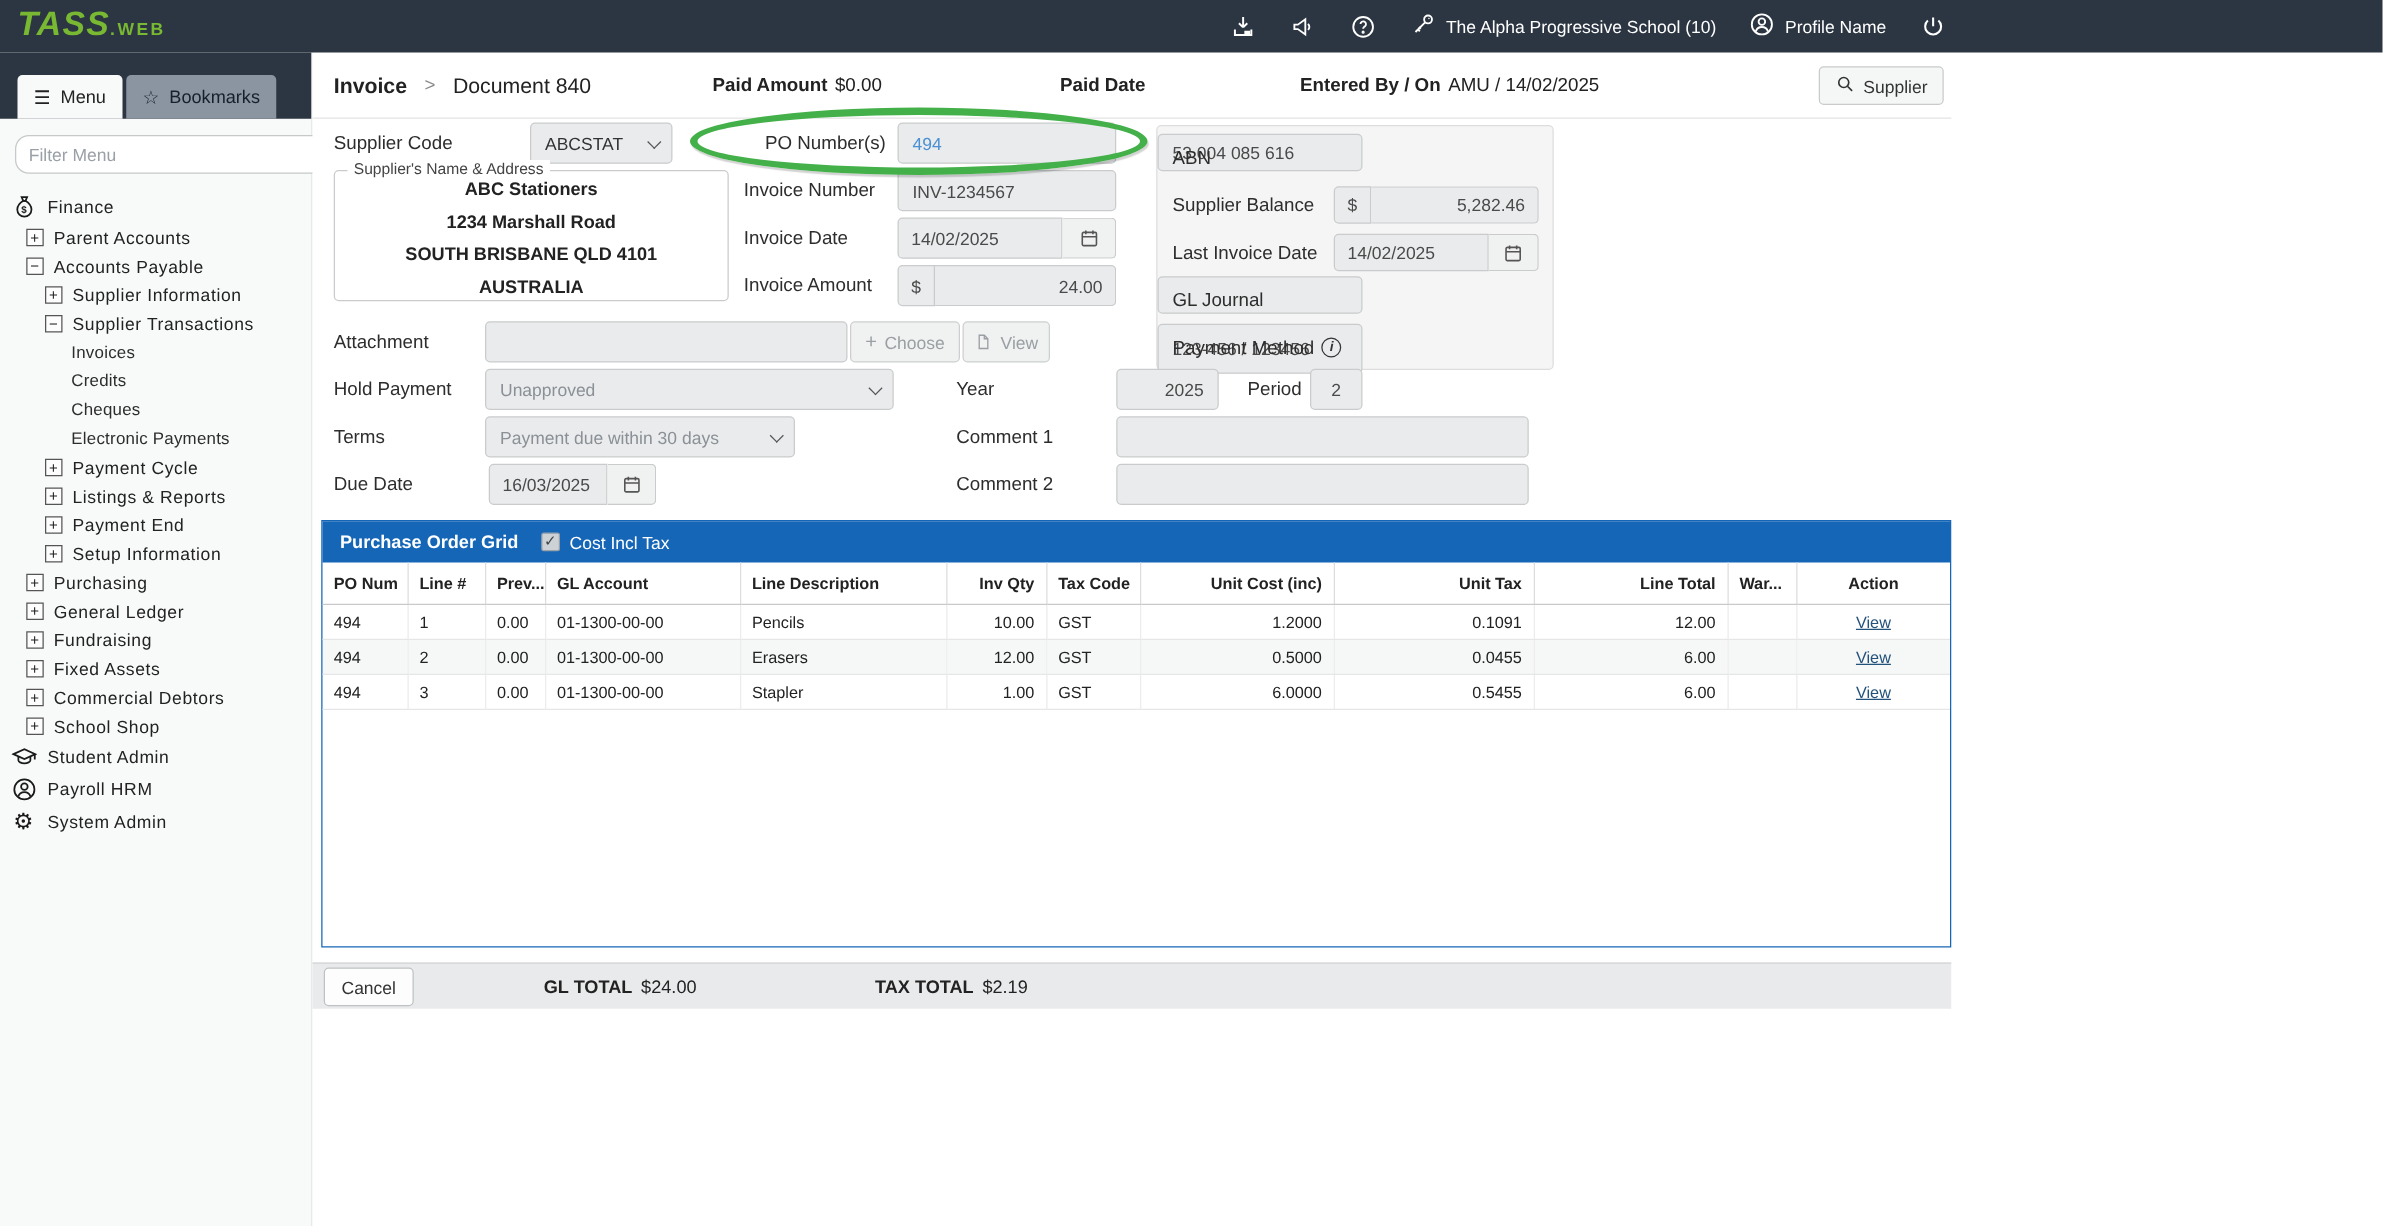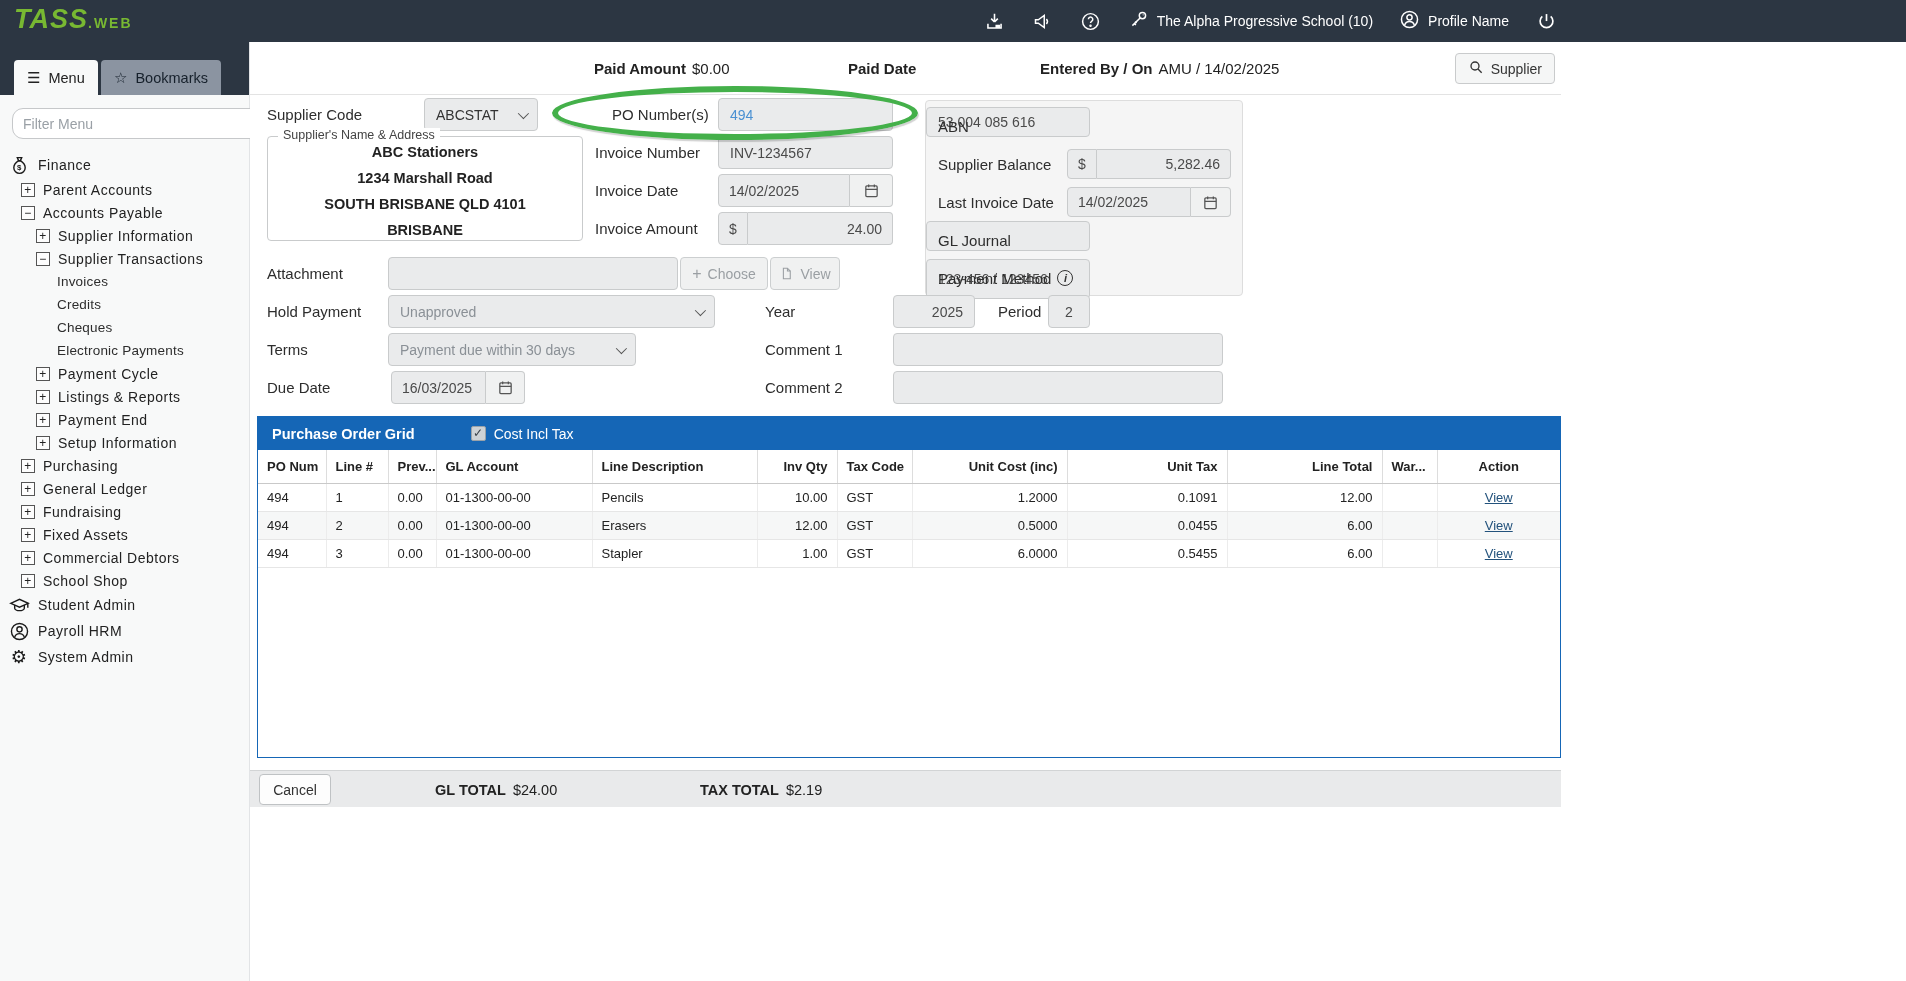--- a/index.html
+++ b/index.html
@@ -324,6 +324,11 @@
   <main class="content">
 
     <div class="page-header">
+      <div class="ph-item breadcrumb">
+        <span class="crumb-section">Invoice</span>
+        <span class="crumb-sep">&gt;</span>
+        <span class="crumb-page">Document 840</span>
+      </div>
       <div class="ph-item ph-paid-amount">
         <span class="ph-label">Paid Amount</span>
         <span class="ph-value">$0.00</span>

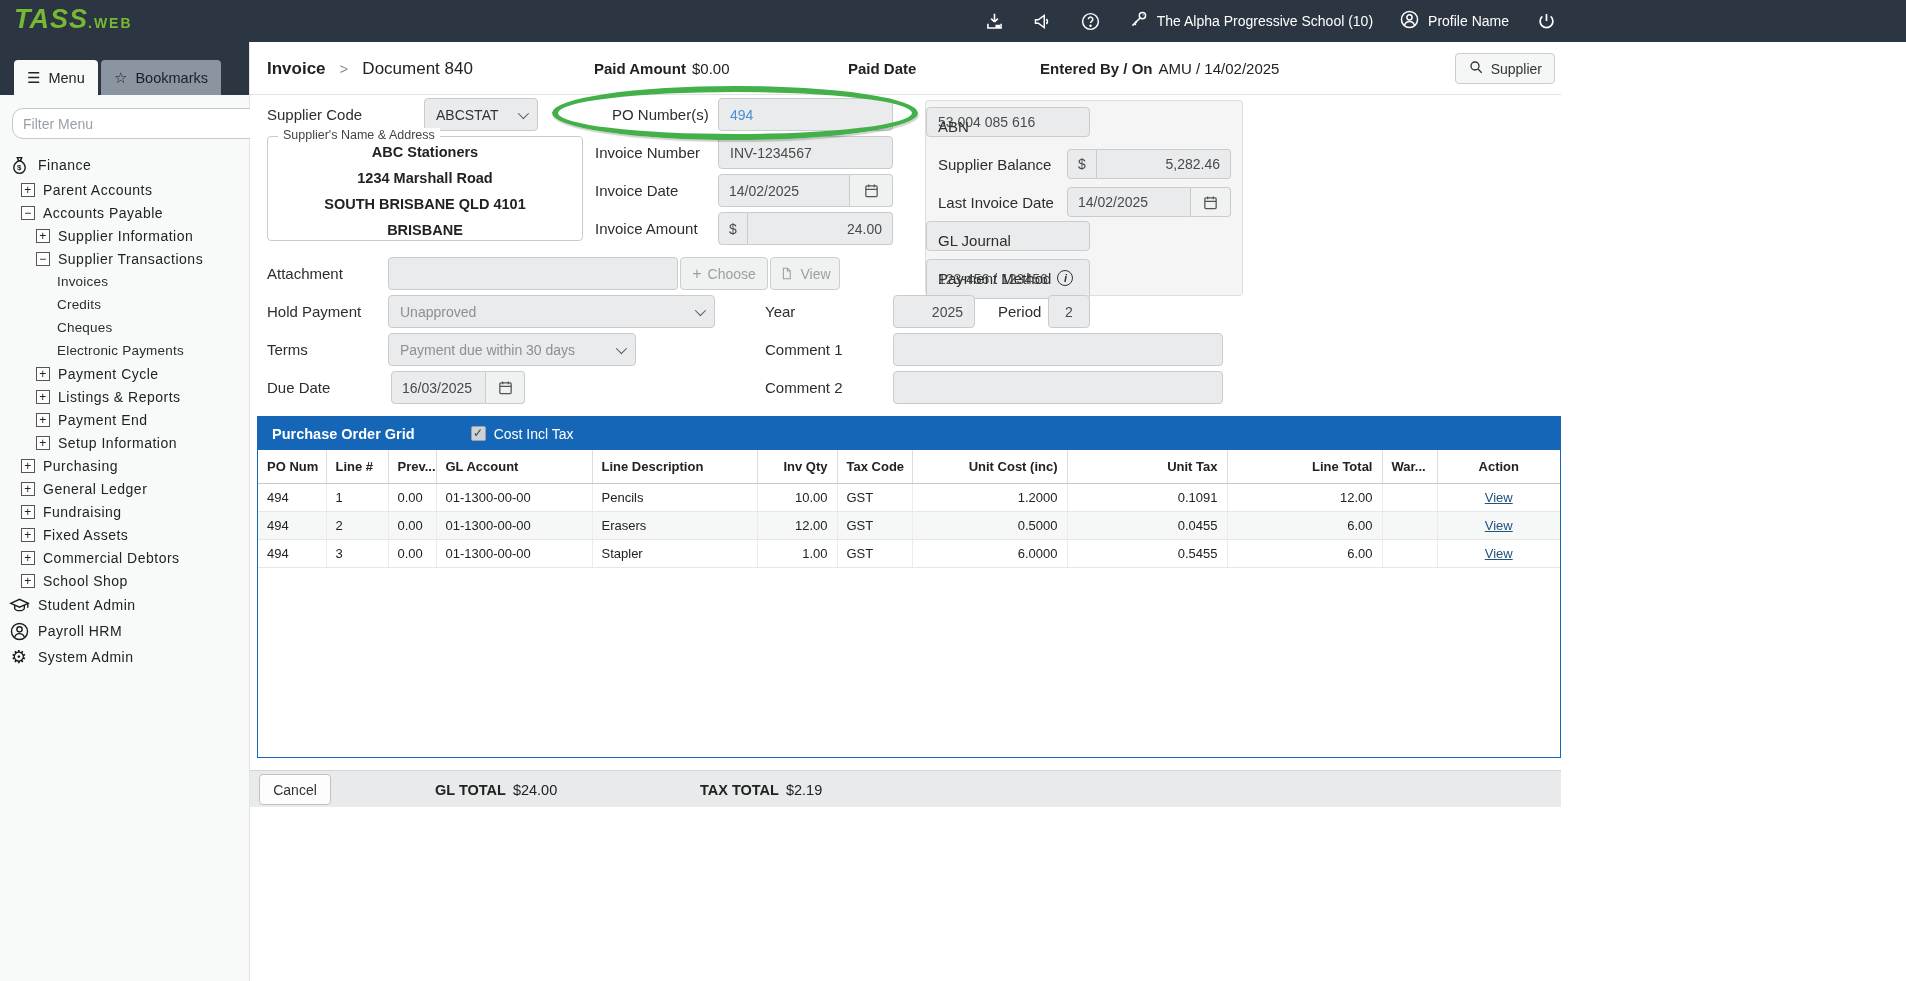--- a/index.html
+++ b/index.html
@@ -59,7 +59,7 @@
   .breadcrumb .crumb-section { font-weight:bold; color:#222; }
   .breadcrumb .crumb-sep { color:#8a8a8a; padding:0 8px; font-size:15px; }
   .breadcrumb .crumb-page { color:#222; }
-  .ph-paid-amount { left:344px; } .ph-paid-date { left:598px; } .ph-entered { left:790px; }
+  .ph-paid-amount { left:320px; } .ph-paid-date { left:598px; } .ph-entered { left:790px; }
   .ph-label { font-weight:bold; color:#222; }
   .ph-value { color:#222; }
   .supplier-btn { position:absolute; right:6px; top:11px; height:31px; padding:0 12px;

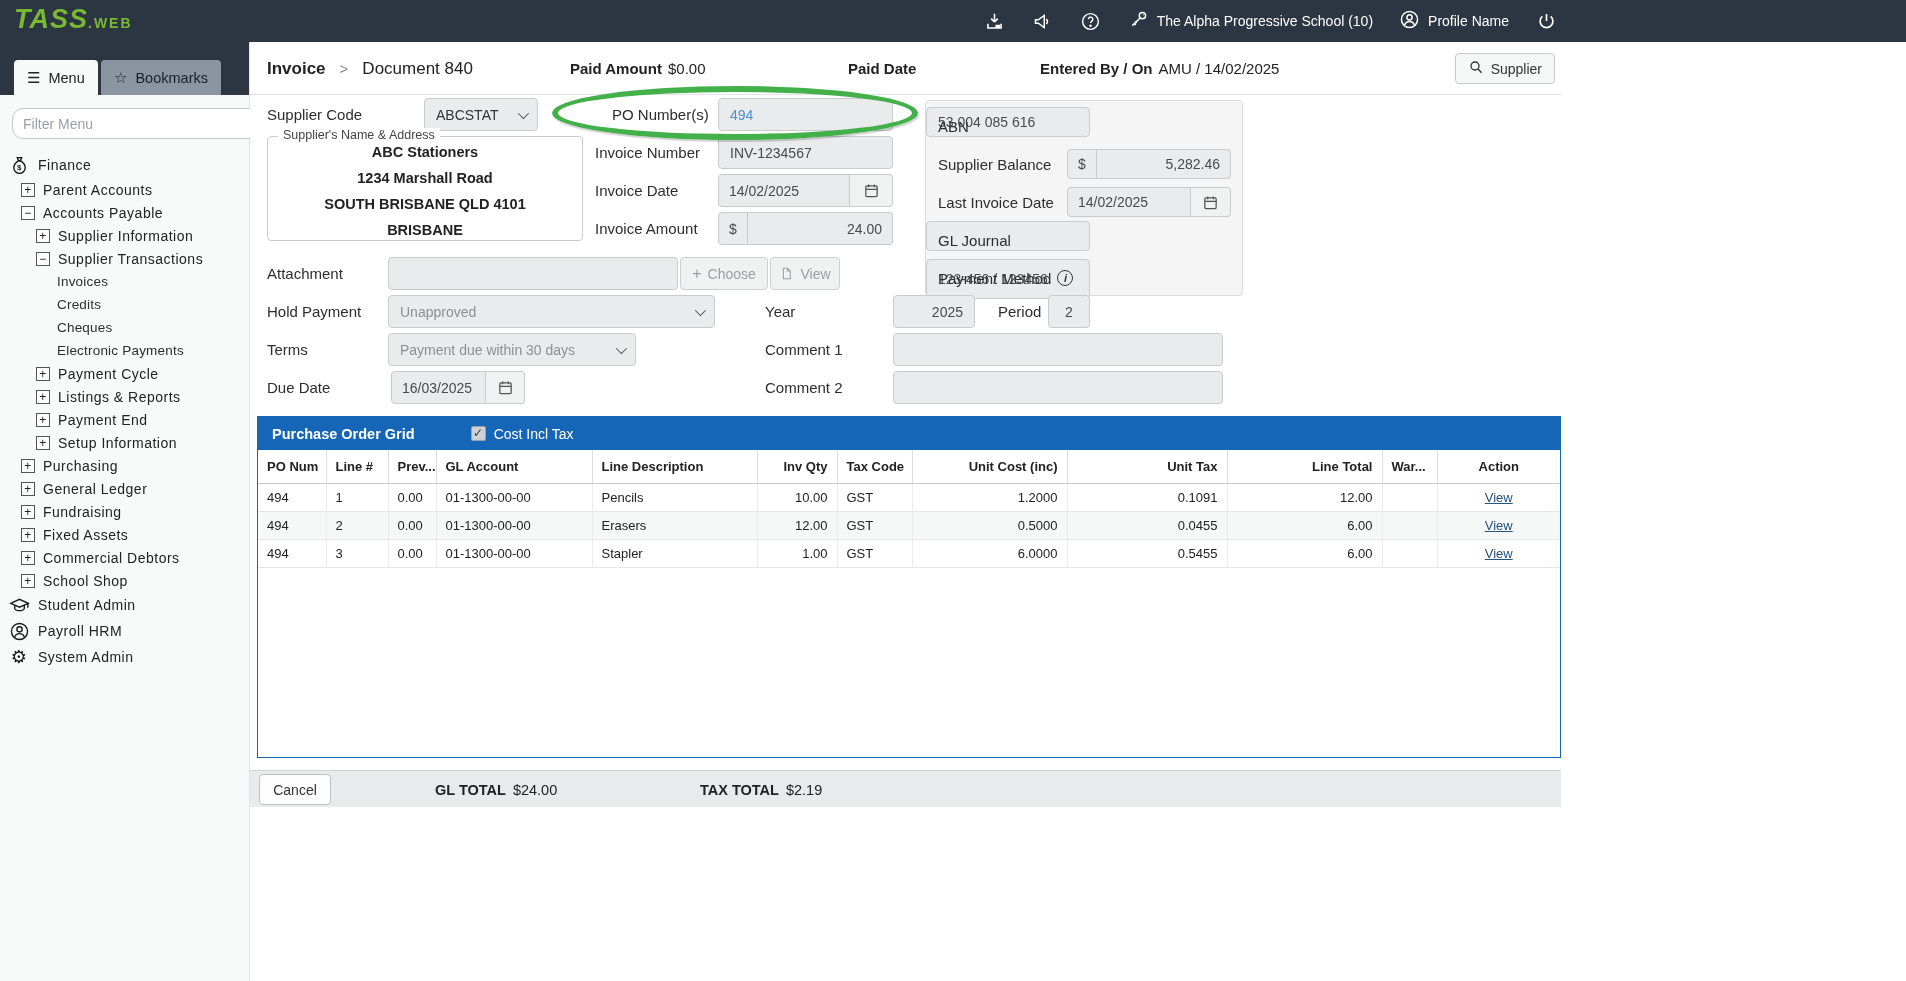--- a/index.html
+++ b/index.html
@@ -366,7 +366,7 @@
       <div class="addr-line">ABC Stationers</div>
       <div class="addr-line">1234 Marshall Road</div>
       <div class="addr-line">SOUTH BRISBANE QLD 4101</div>
-      <div class="addr-line">BRISBANE</div>
+      <div class="addr-line">AUSTRALIA</div>
     </div>
 
     <div class="flabel" style="left:345px; top:94px;">Invoice Number</div>

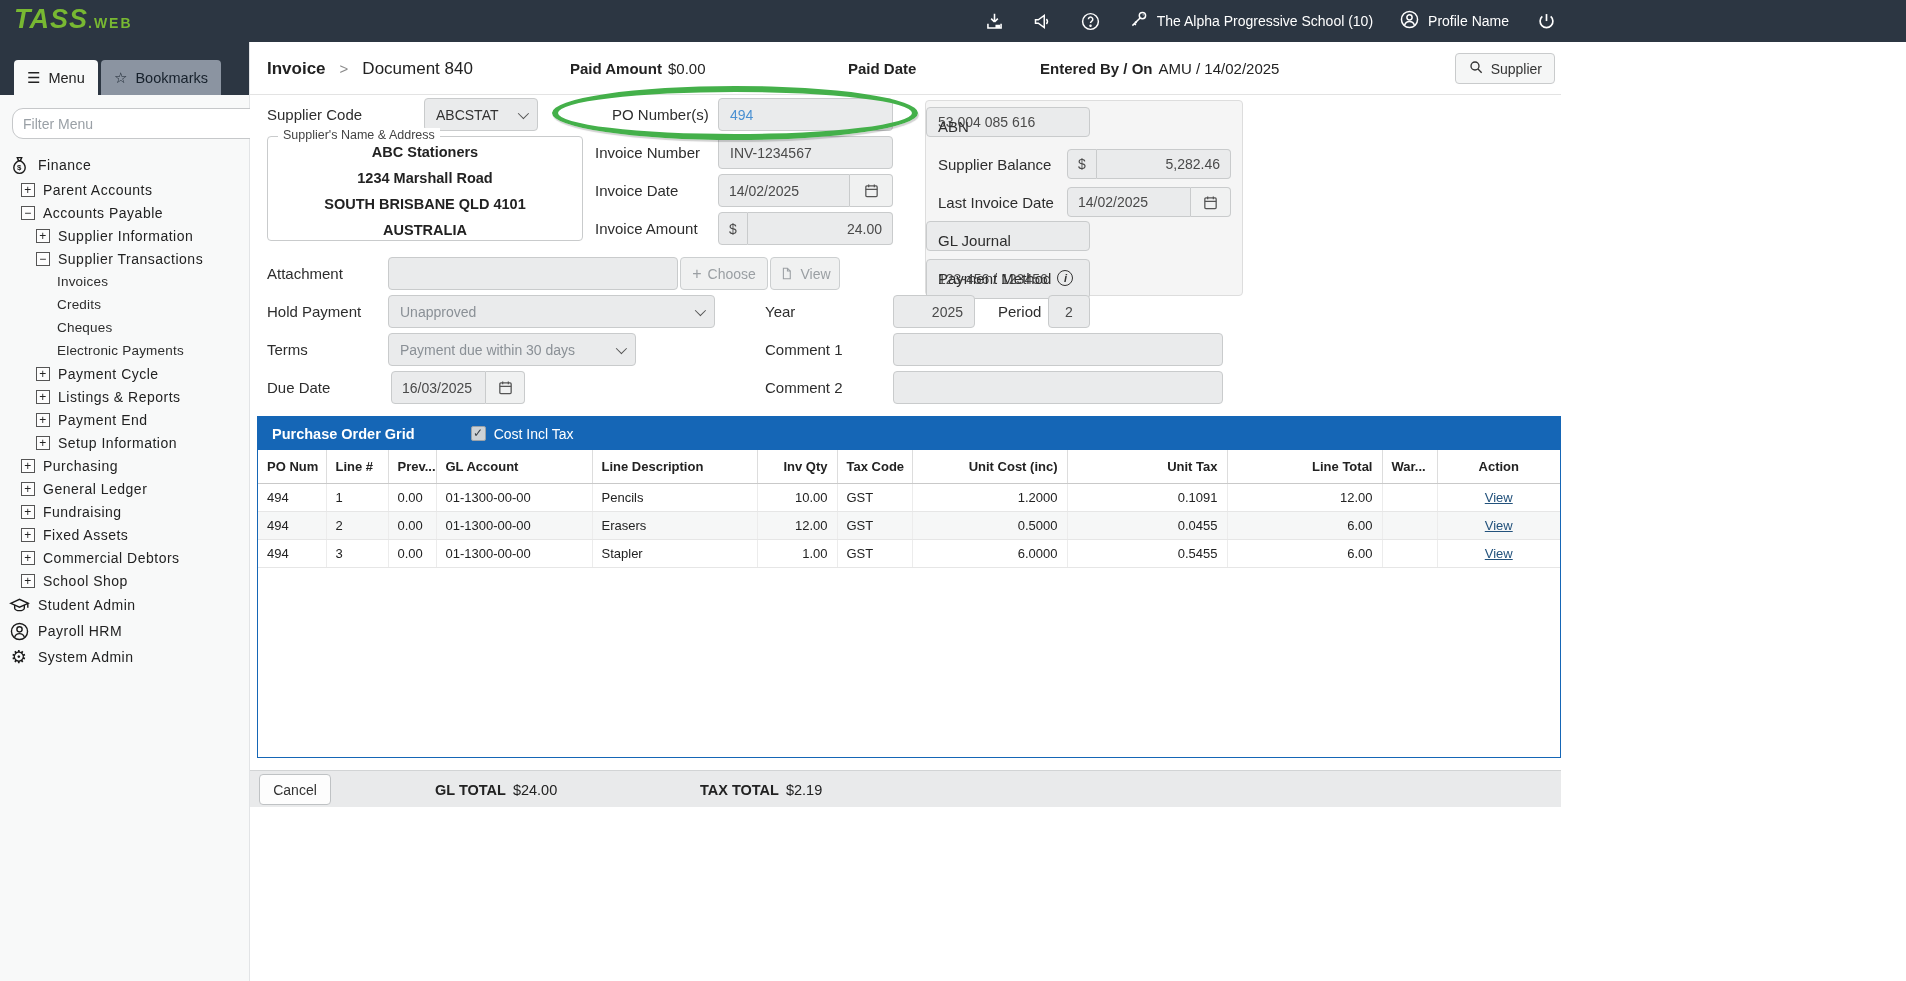--- a/index.html
+++ b/index.html
@@ -116,7 +116,7 @@
   .po-grid { position:absolute; left:7px; top:374px; width:1304px; height:342px;
     border:1px solid #1566b6; background:#fff; }
   .po-grid-titlebar { height:33px; background:#1566b6; color:#fff; display:flex;
-    align-items:center; padding:0 14px; gap:56px; }
+    align-items:center; padding:0 14px; gap:18px; }
   .po-grid-title { font-size:14.5px; font-weight:bold; }
   .chk-wrap { display:flex; align-items:center; gap:8px; font-size:14px; cursor:pointer; }
   .chk-box { width:15px; height:15px; background:#cdd2d6; border:1px solid #9aa2a9;

